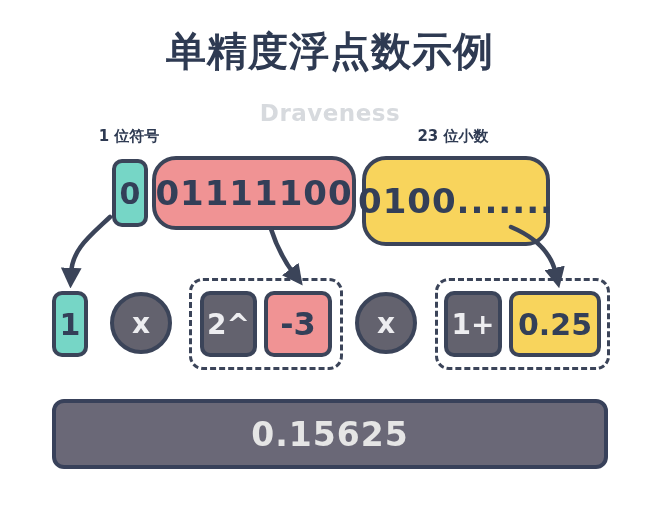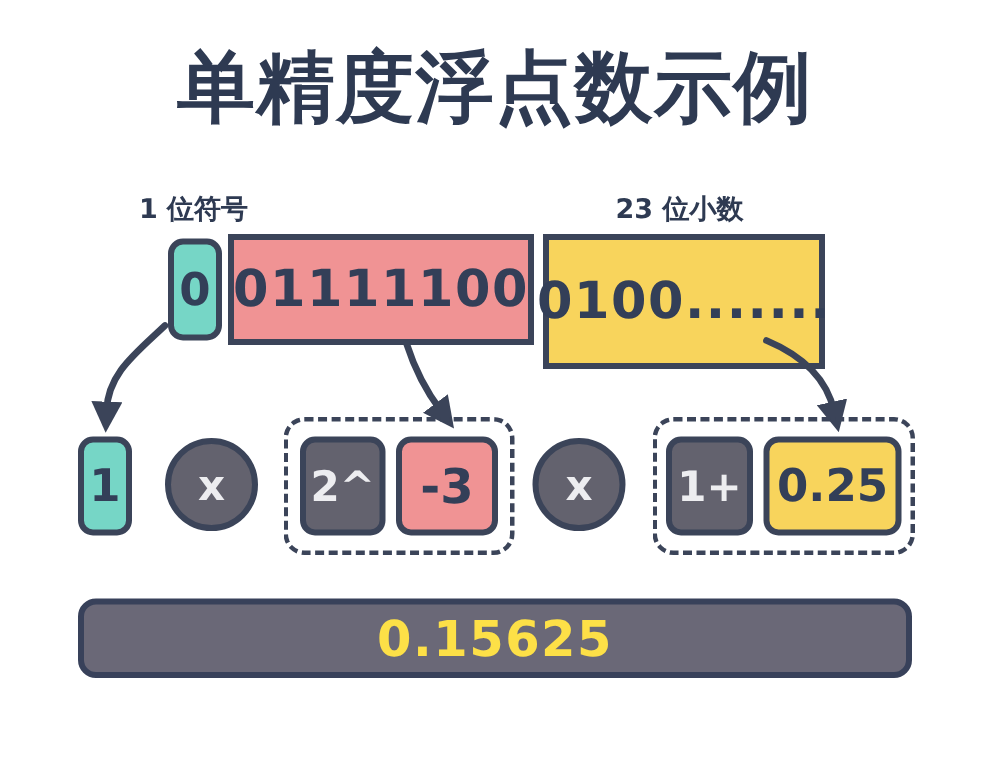--- a/index.html
+++ b/index.html
@@ -11,7 +11,7 @@
   .abs{position:absolute;}
   .title{
     top:24px;left:0;width:660px;text-align:center;
-    font-size:52px;font-weight:800;color:#2e3a52;letter-spacing:1px;
+    font-size:40px;font-weight:800;color:#2e3a52;letter-spacing:1px;
   }
   .watermark{
     top:100px;left:0;width:660px;text-align:center;

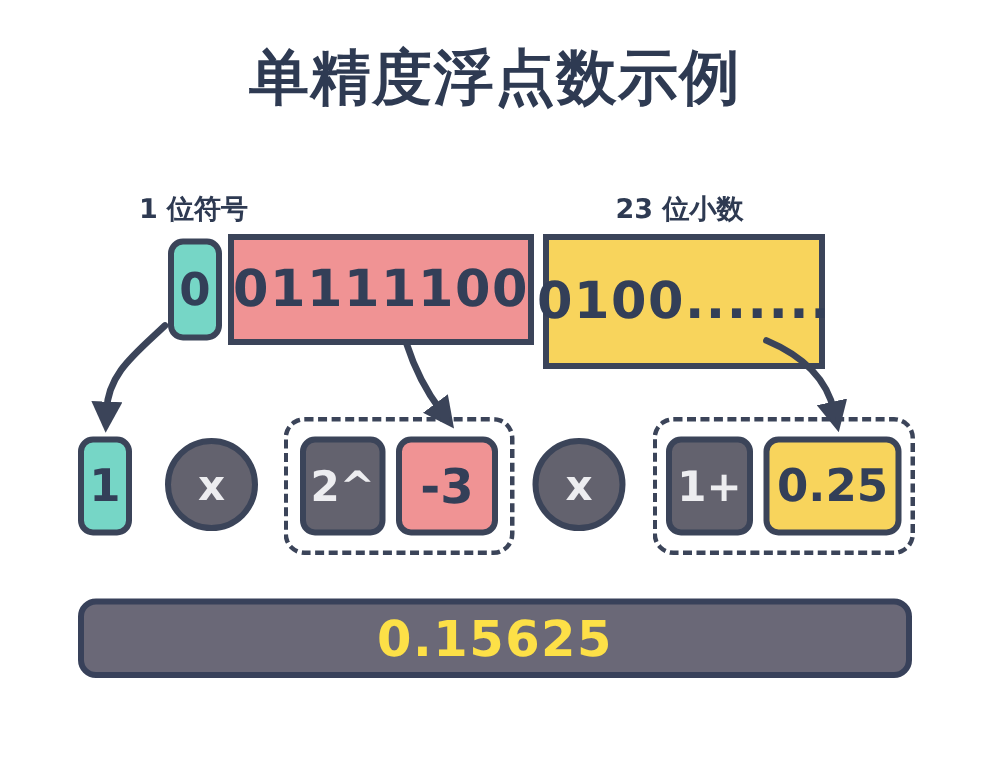--- a/index.html
+++ b/index.html
@@ -72,6 +72,7 @@
 <div class="stage">
 
   <div class="abs title">单精度浮点数示例</div>
+  <div class="abs watermark">Draveness</div>
 
   <div class="abs field-label lbl-sign">1 位符号</div>
   <div class="abs field-label lbl-frac">23 位小数</div>

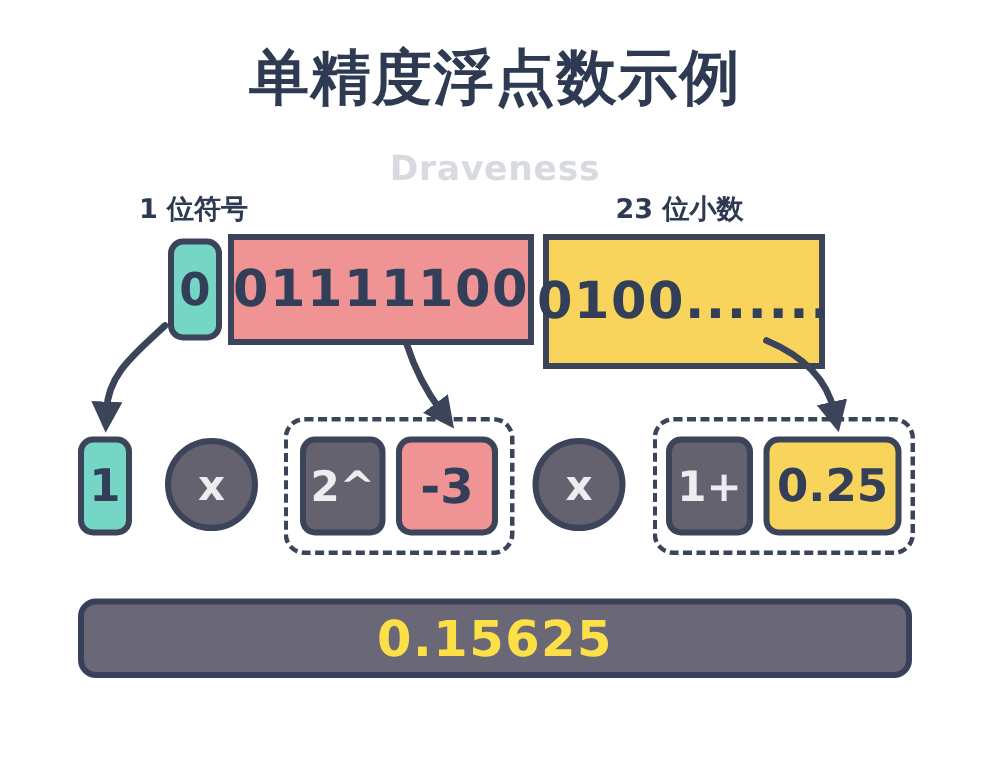--- a/index.html
+++ b/index.html
@@ -19,7 +19,7 @@
   }
   .field-label{
     top:127px;width:130px;text-align:center;
-    font-size:18px;font-weight:700;color:#2e3a52;
+    font-size:15px;font-weight:700;color:#2e3a52;
   }
   .lbl-sign{left:64px;}
   .lbl-exp{left:189px;}

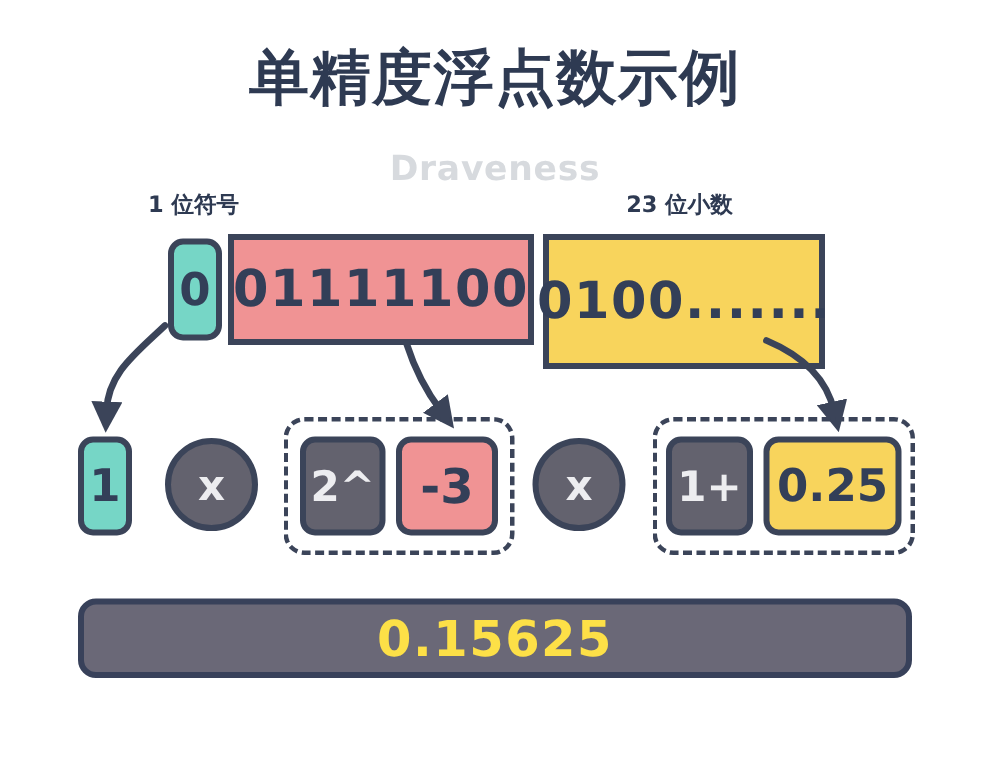--- a/index.html
+++ b/index.html
@@ -34,7 +34,7 @@
   .yellow{background:#f8d45c;}
   .slate{background:#63626e;color:#ededf0;}
   .r10{border-radius:10px;}
-  .r12{border-radius:0;}
+  .r12{border-radius:24px;}
   
   .sign-bit{left:112px;top:159px;width:36px;height:68px;font-size:30px;}
   .exp-bits{left:152px;top:156px;width:204px;height:74px;font-size:34px;letter-spacing:1px;}

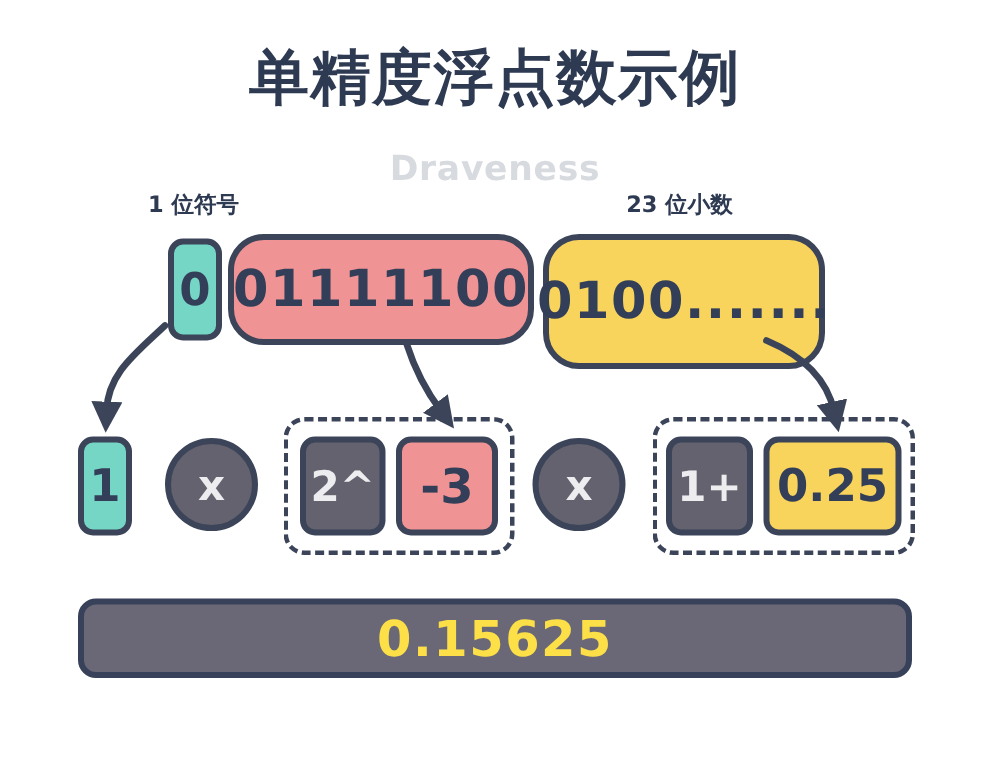--- a/index.html
+++ b/index.html
@@ -59,10 +59,10 @@
   .fracval-box{width:92px;height:66px;font-size:30px;}
   
   .result{
-    left:52px;top:399px;width:556px;height:53px;
+    left:52px;top:399px;width:556px;height:70px;
     background:#6a6877;border:4px solid #38415a;border-radius:12px;
     display:flex;align-items:center;justify-content:center;box-sizing:border-box;
-    font-size:33px;font-weight:800;color:#fde047;letter-spacing:1px;
+    font-size:33px;font-weight:800;color:#e5e5e5;letter-spacing:1px;
   }
   svg.arrows{position:absolute;left:0;top:0;pointer-events:none;}
 </style>

